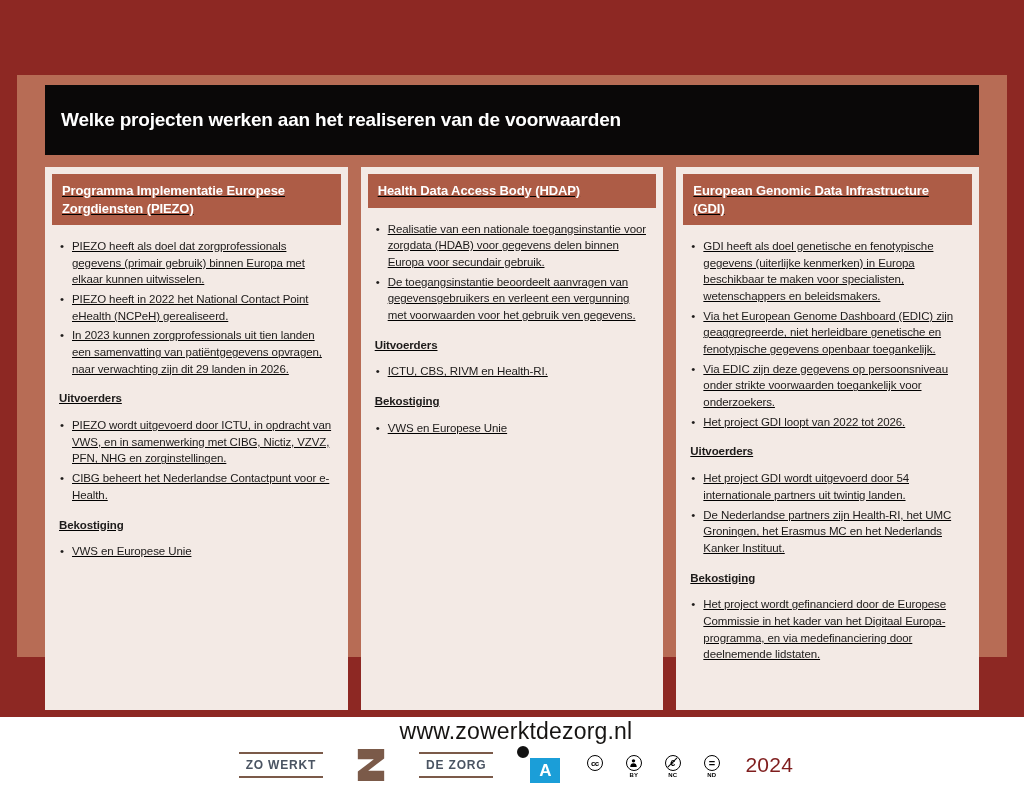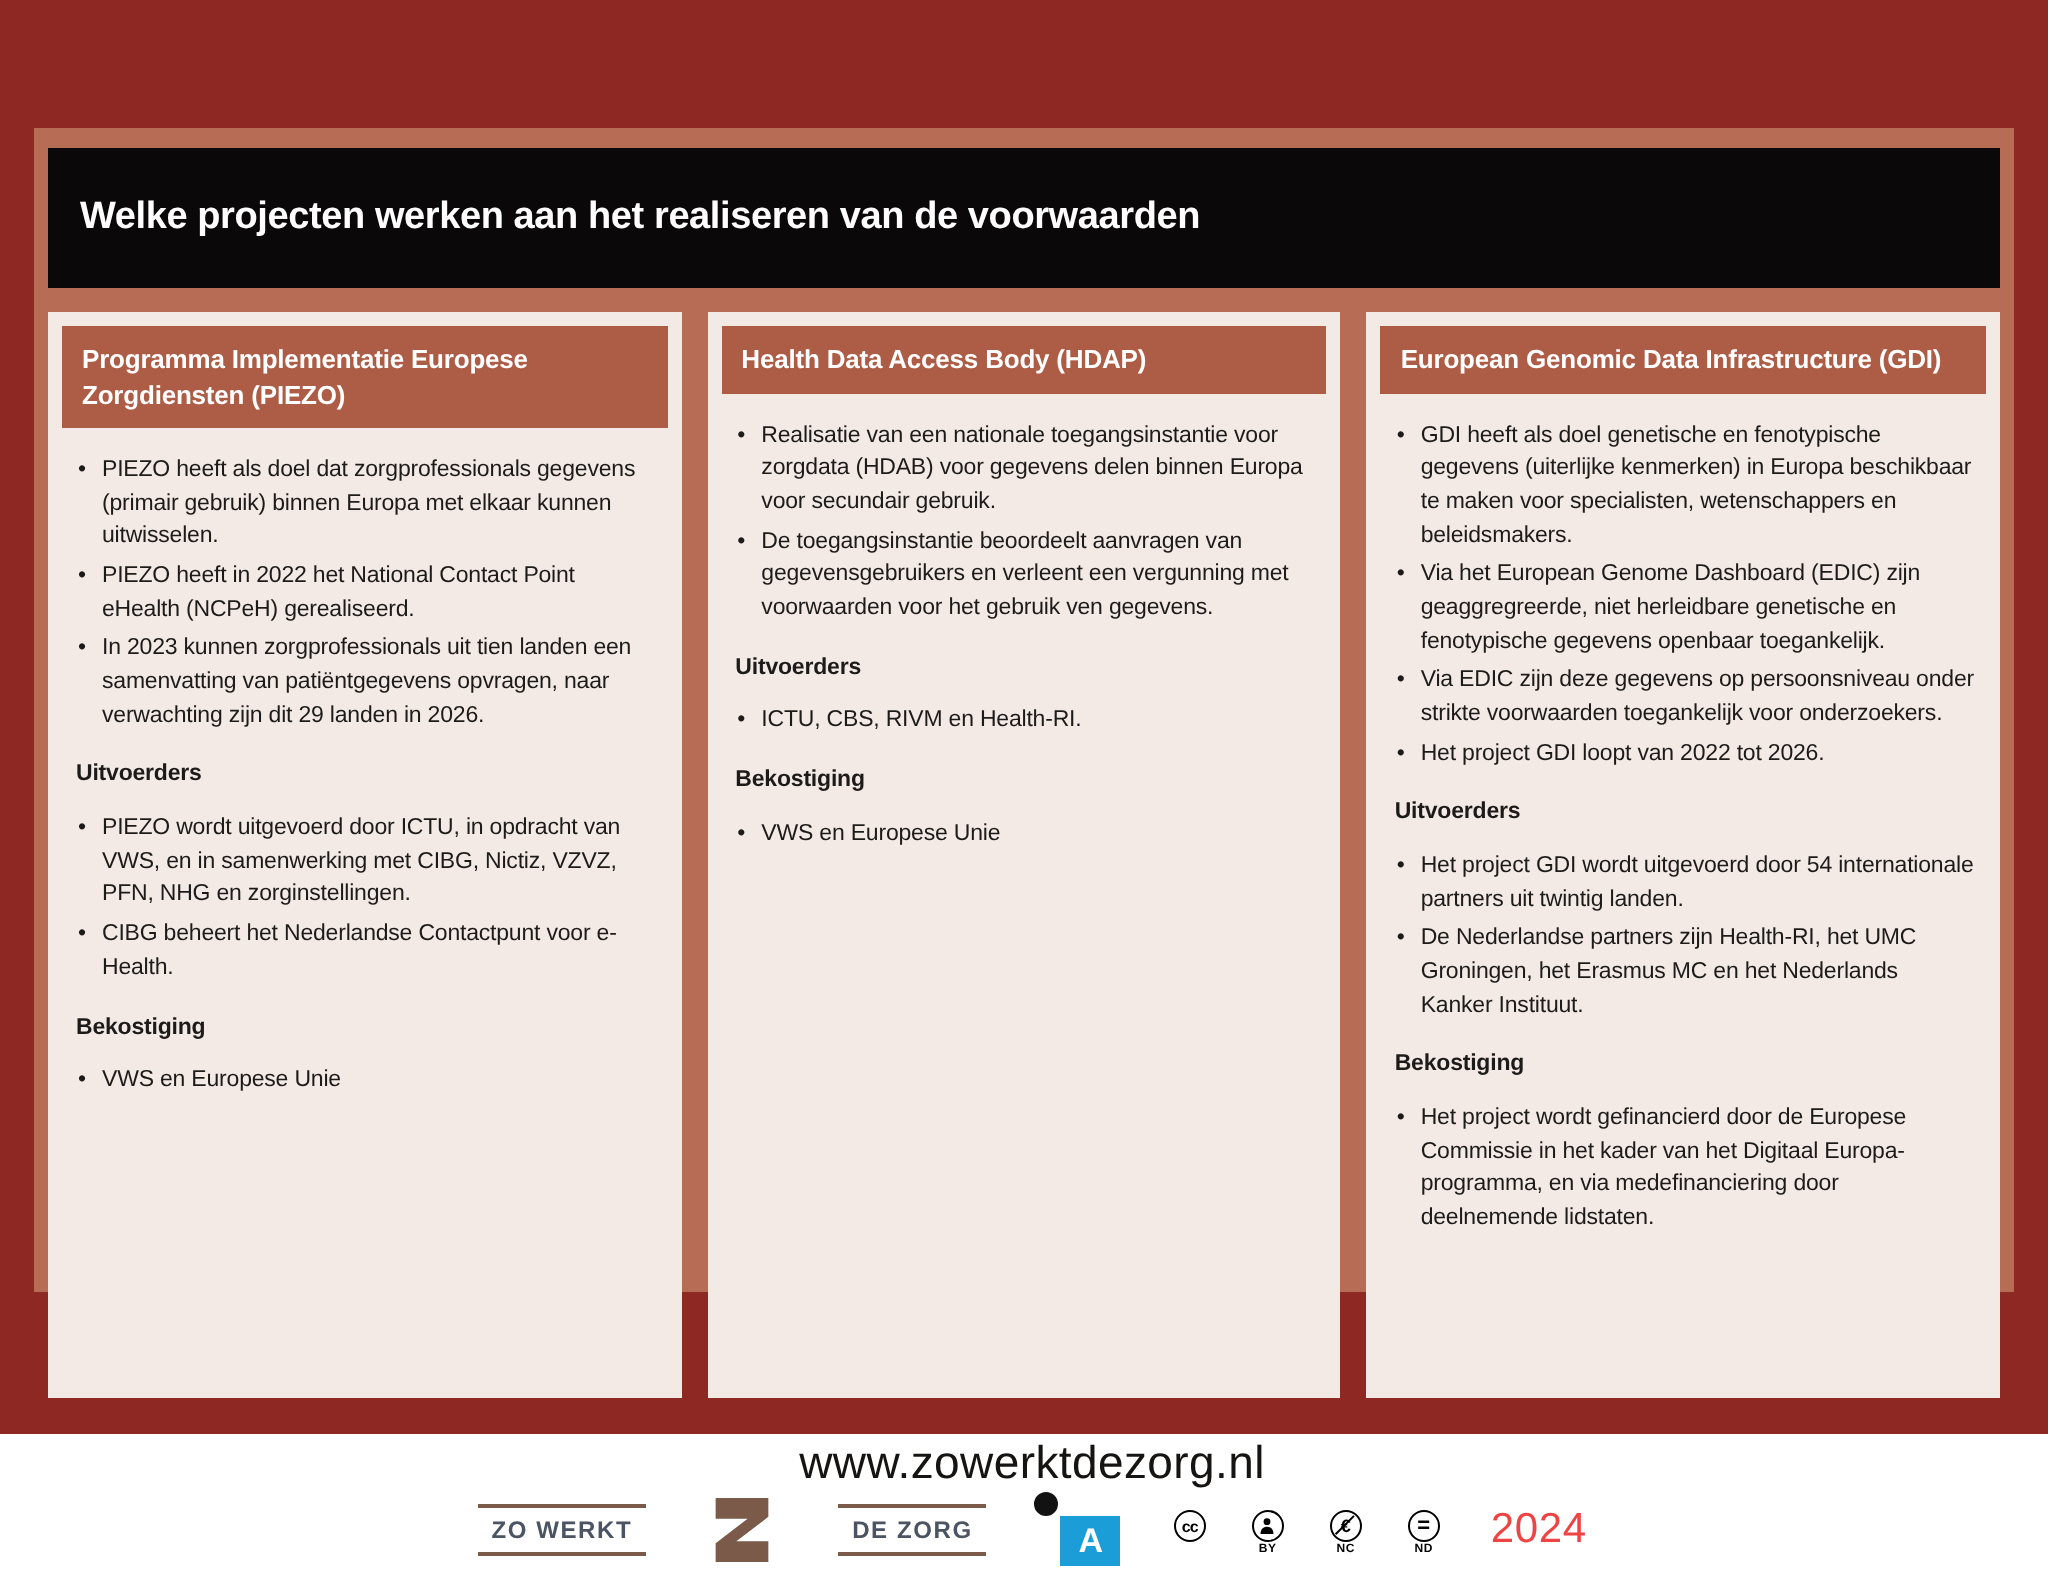--- a/index.html
+++ b/index.html
@@ -15,10 +15,10 @@
   
   .panel {
     position: absolute;
-    left: 17px; top: 64px;
+    left: 17px; top: 75px;
     width: 990px; height: 582px;
     background: var(--panel, #b76c55);
-    padding: 10px 7px;
+    padding: 10px 28px;
   }
 
   

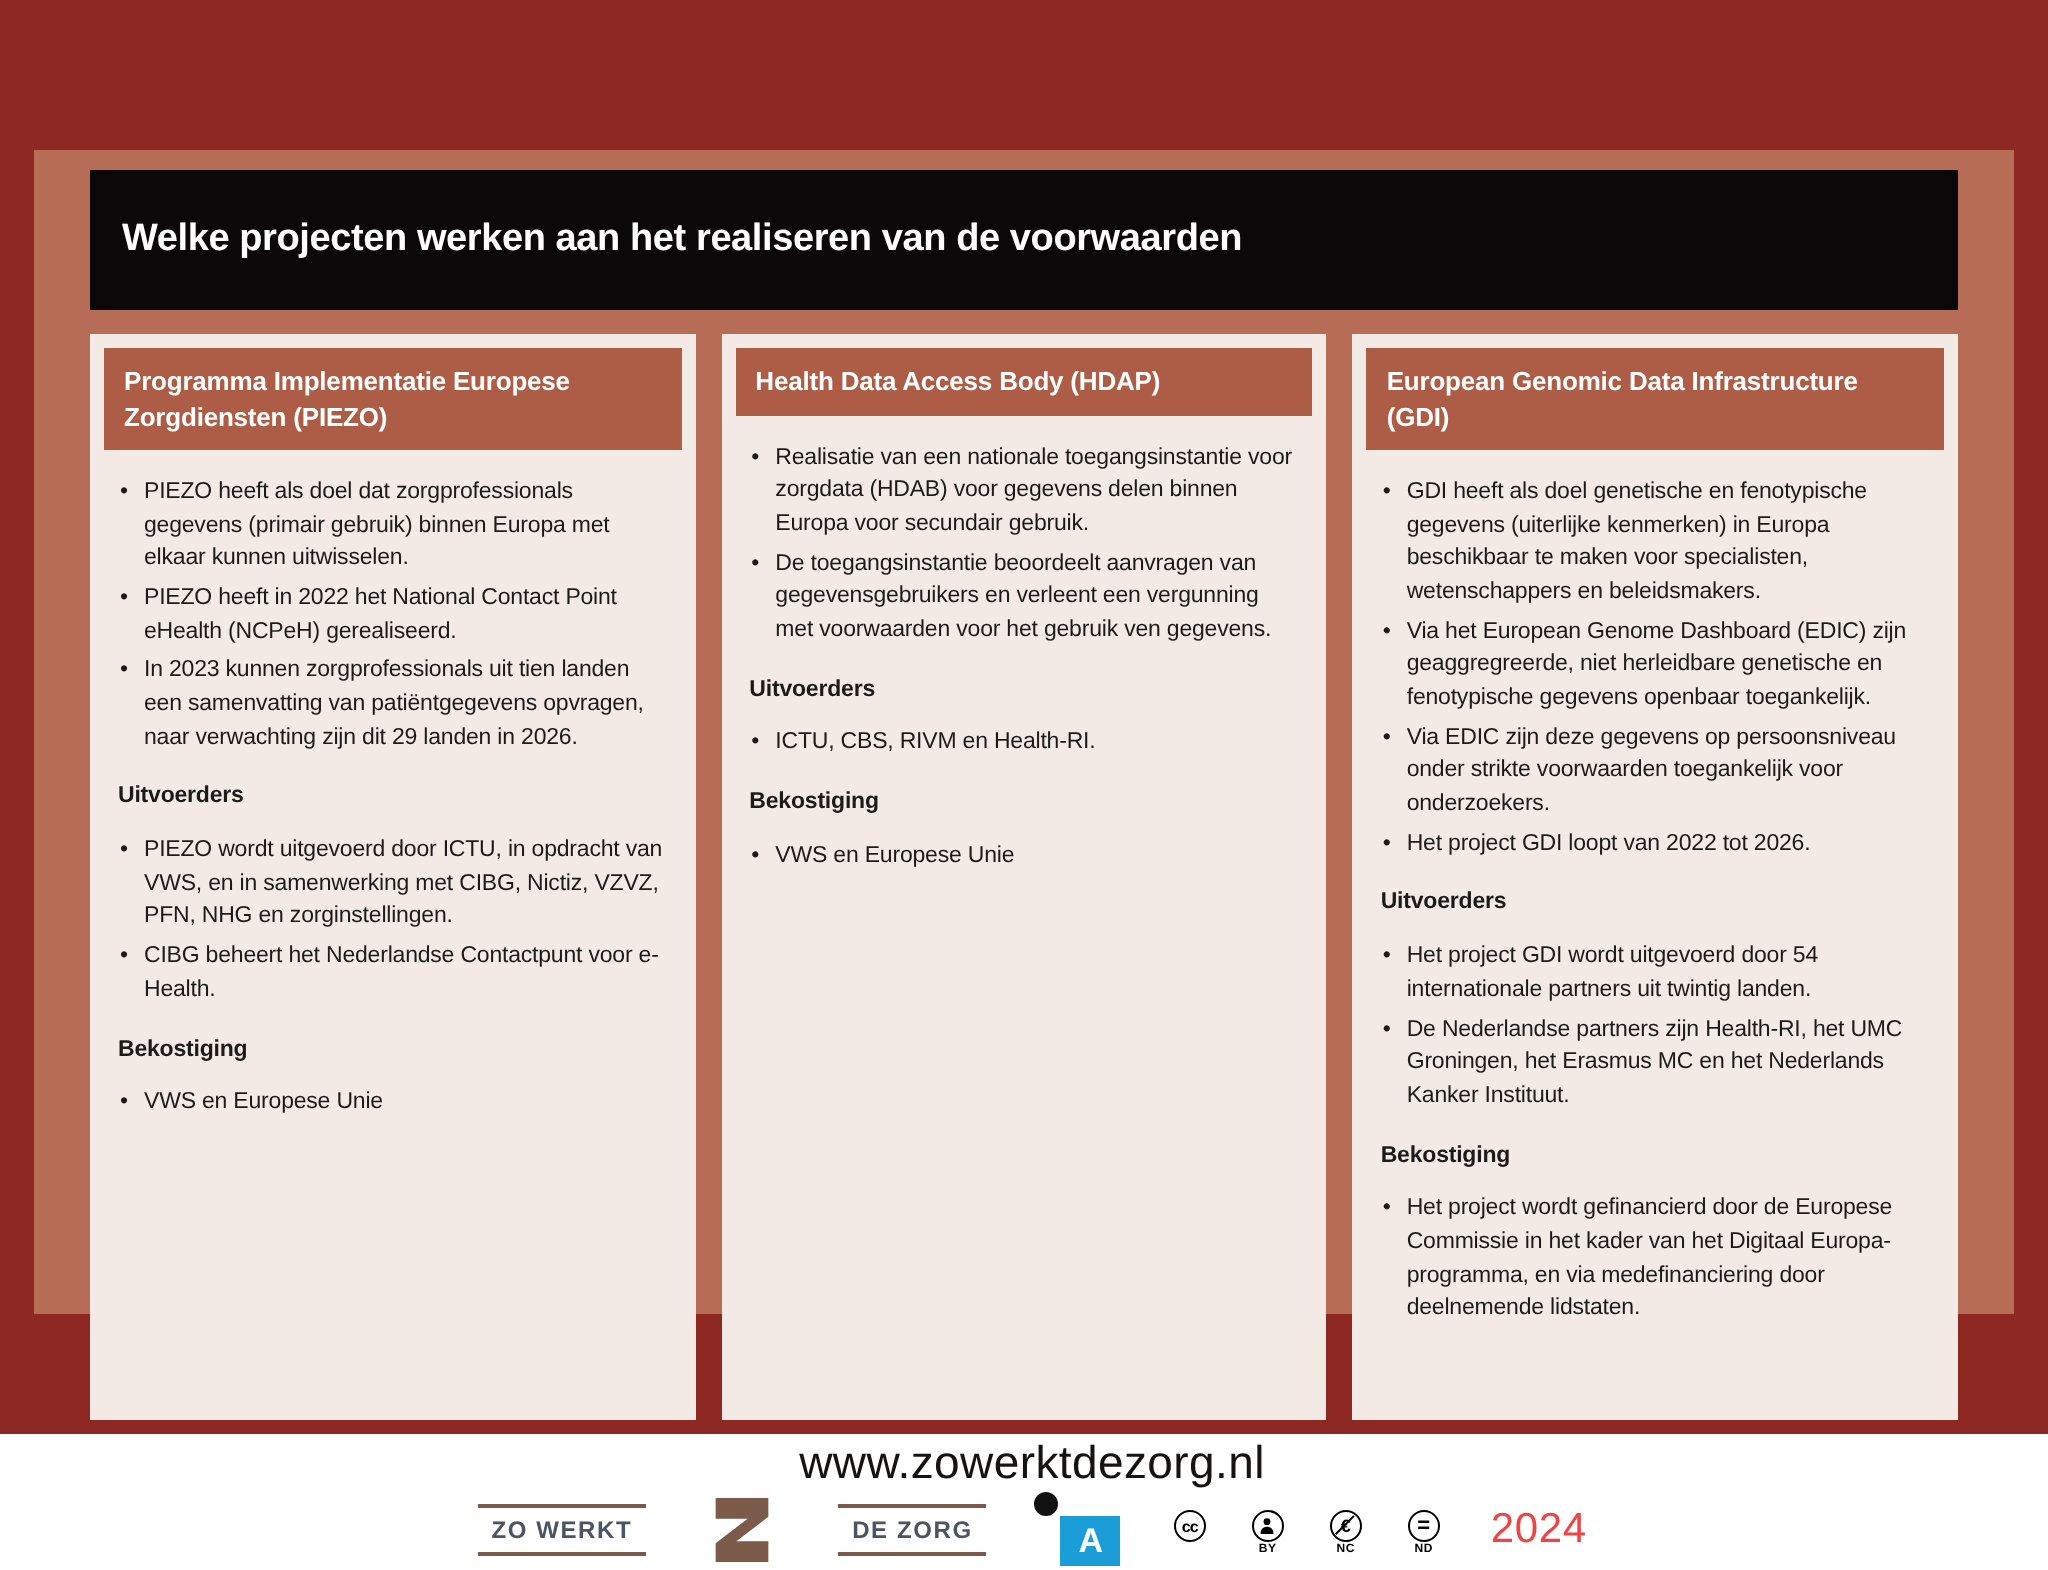--- a/index.html
+++ b/index.html
@@ -43,6 +43,7 @@
     height: 543px;
     display: flex;
     gap: 13px;
+    text-decoration: underline;
   }
   .card {
     flex: 1 1 0;

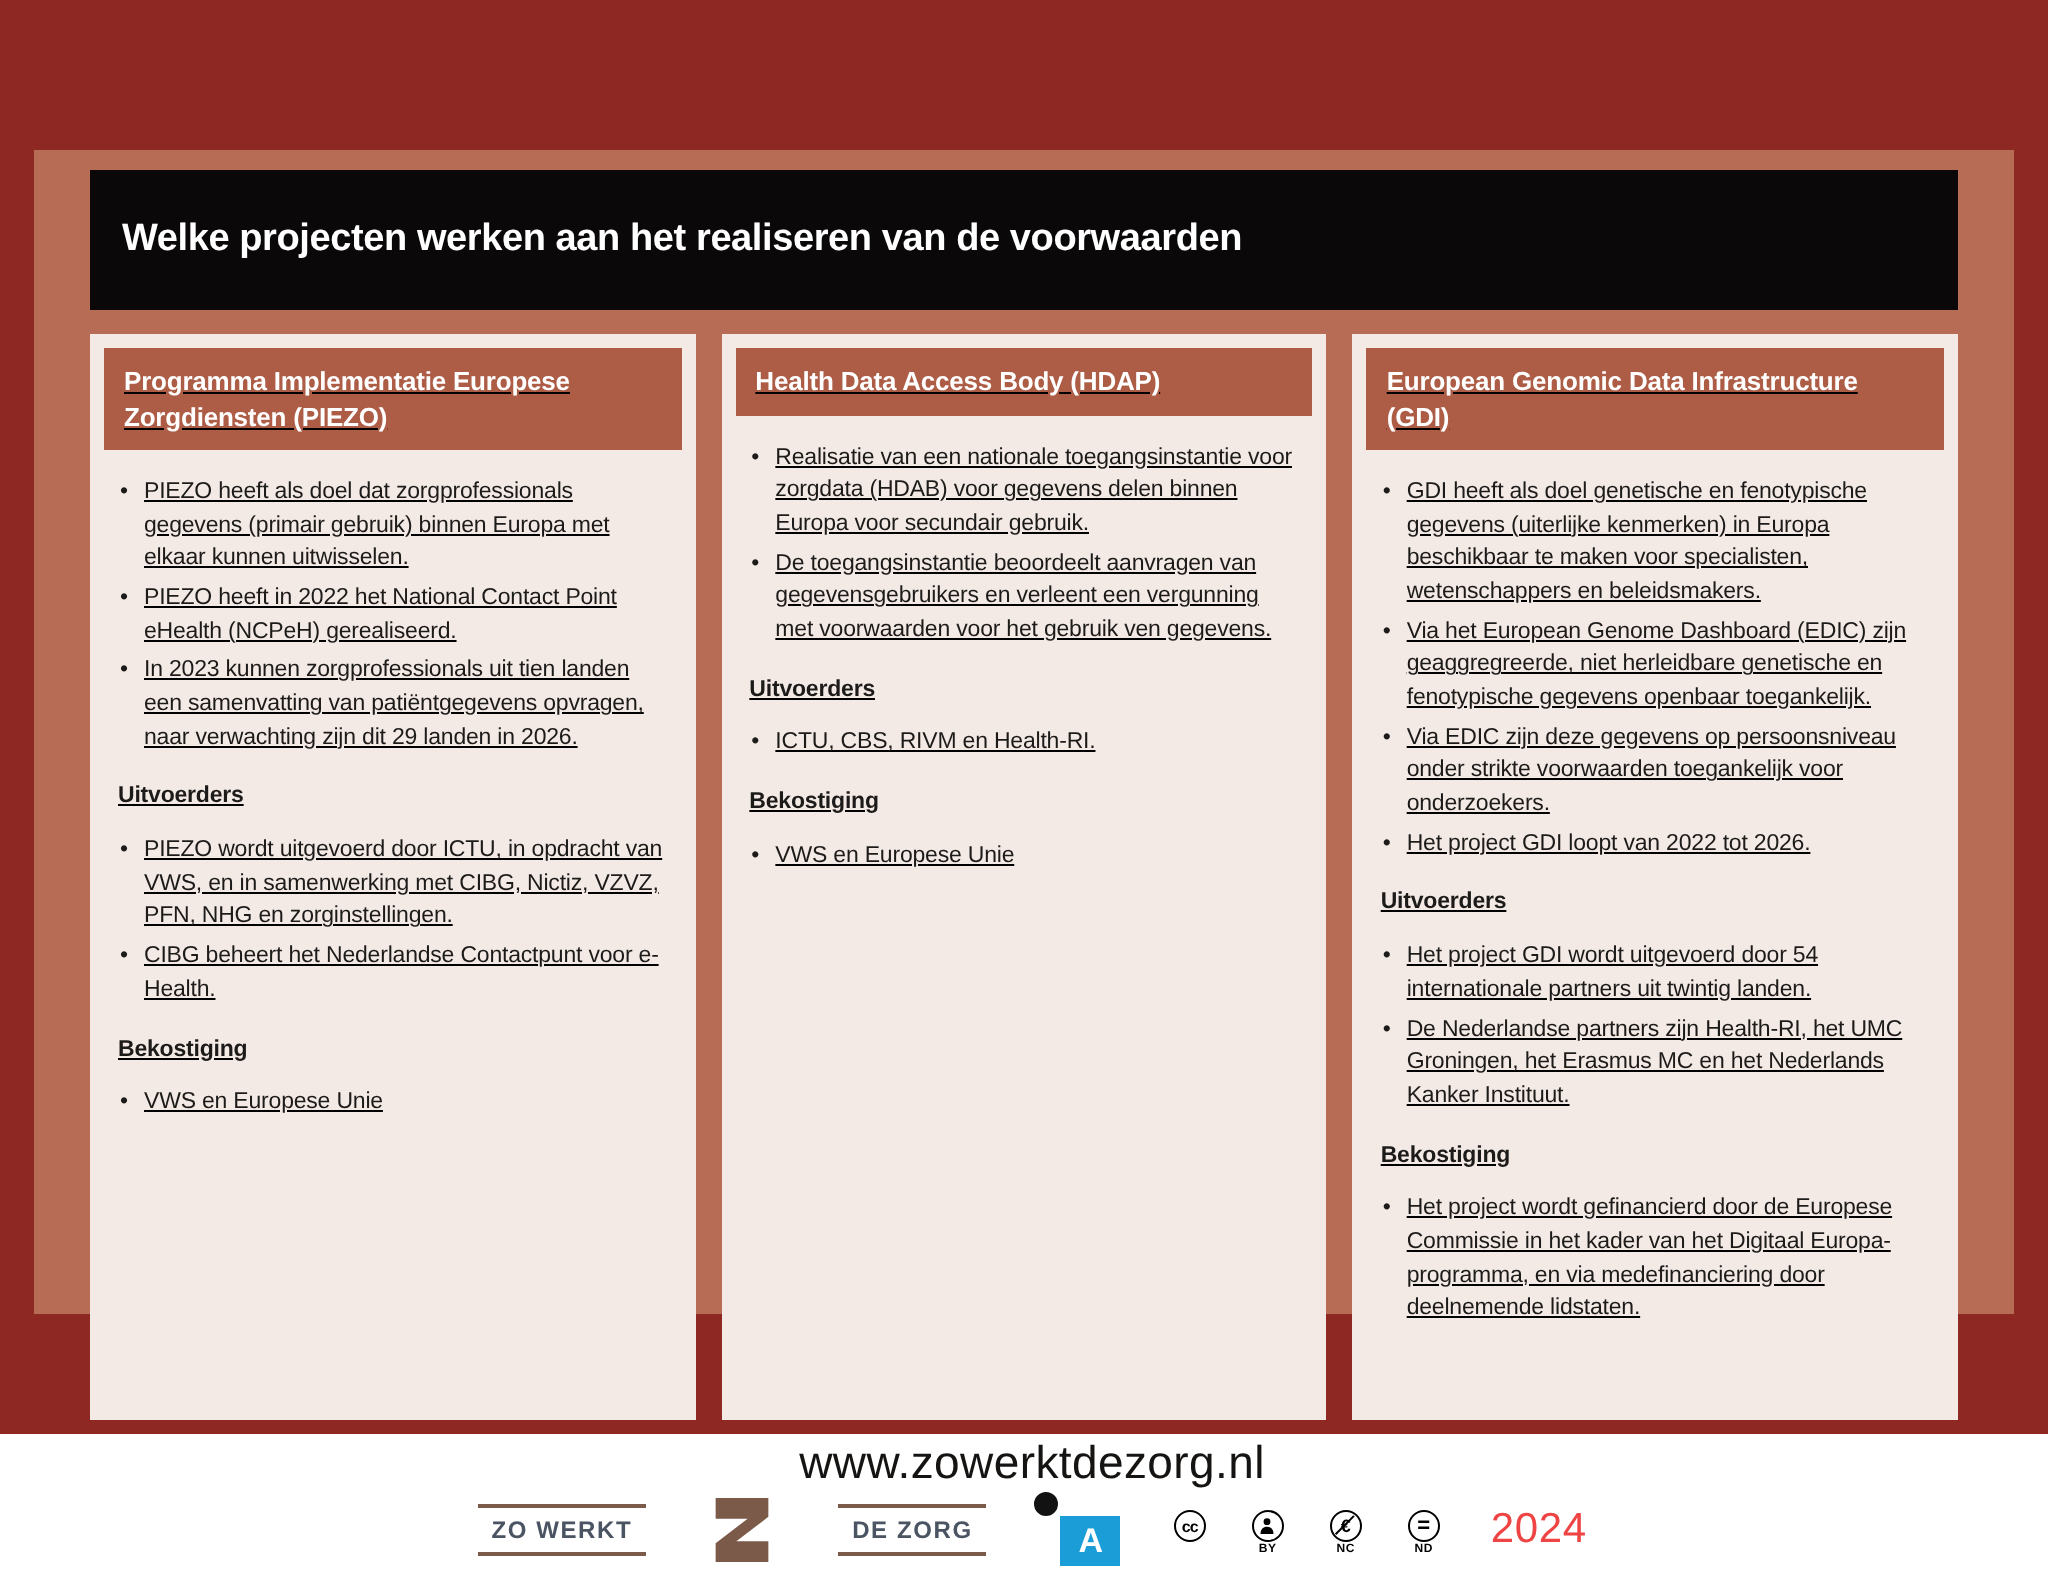--- a/index.html
+++ b/index.html
@@ -167,7 +167,7 @@
   .cc-label { font-size: 6px; font-weight: bold; color: #000; margin-top: 1px; letter-spacing: 0.3px; }
   .cc-pad { height: 7px; }
 
-  .year { font-size: 21px; color: #ef4444; letter-spacing: 0.3px; }
+  .year { font-size: 21px; color: #7f1d1d; letter-spacing: 0.3px; }
 </style>
 </head>
 <body>

